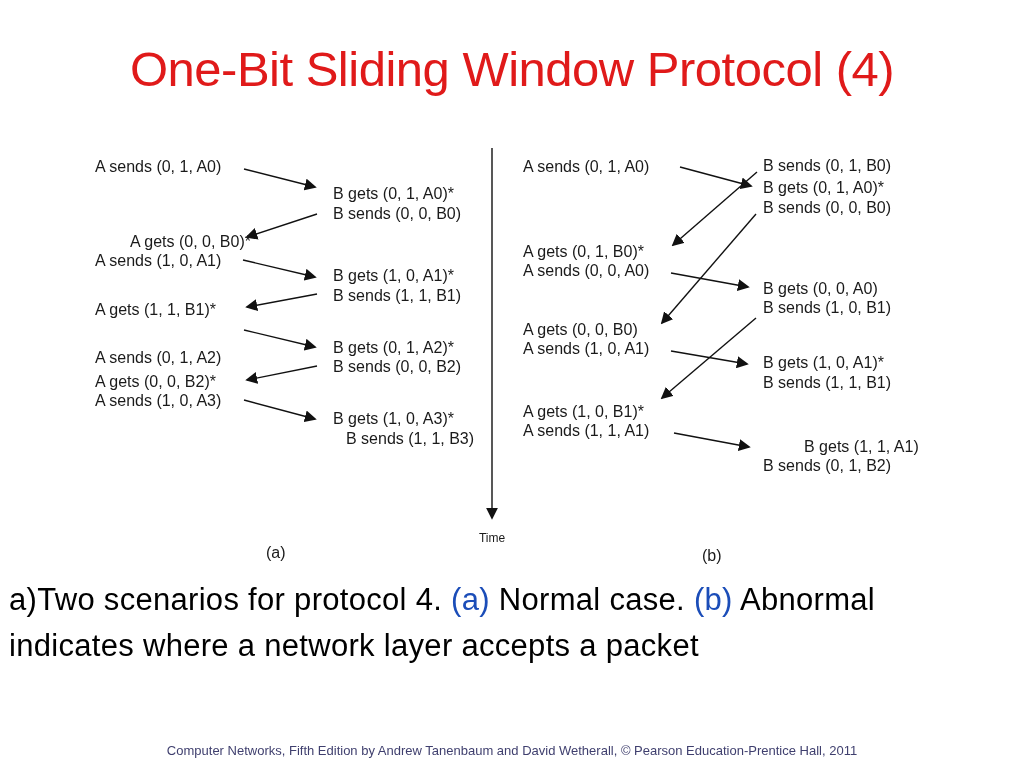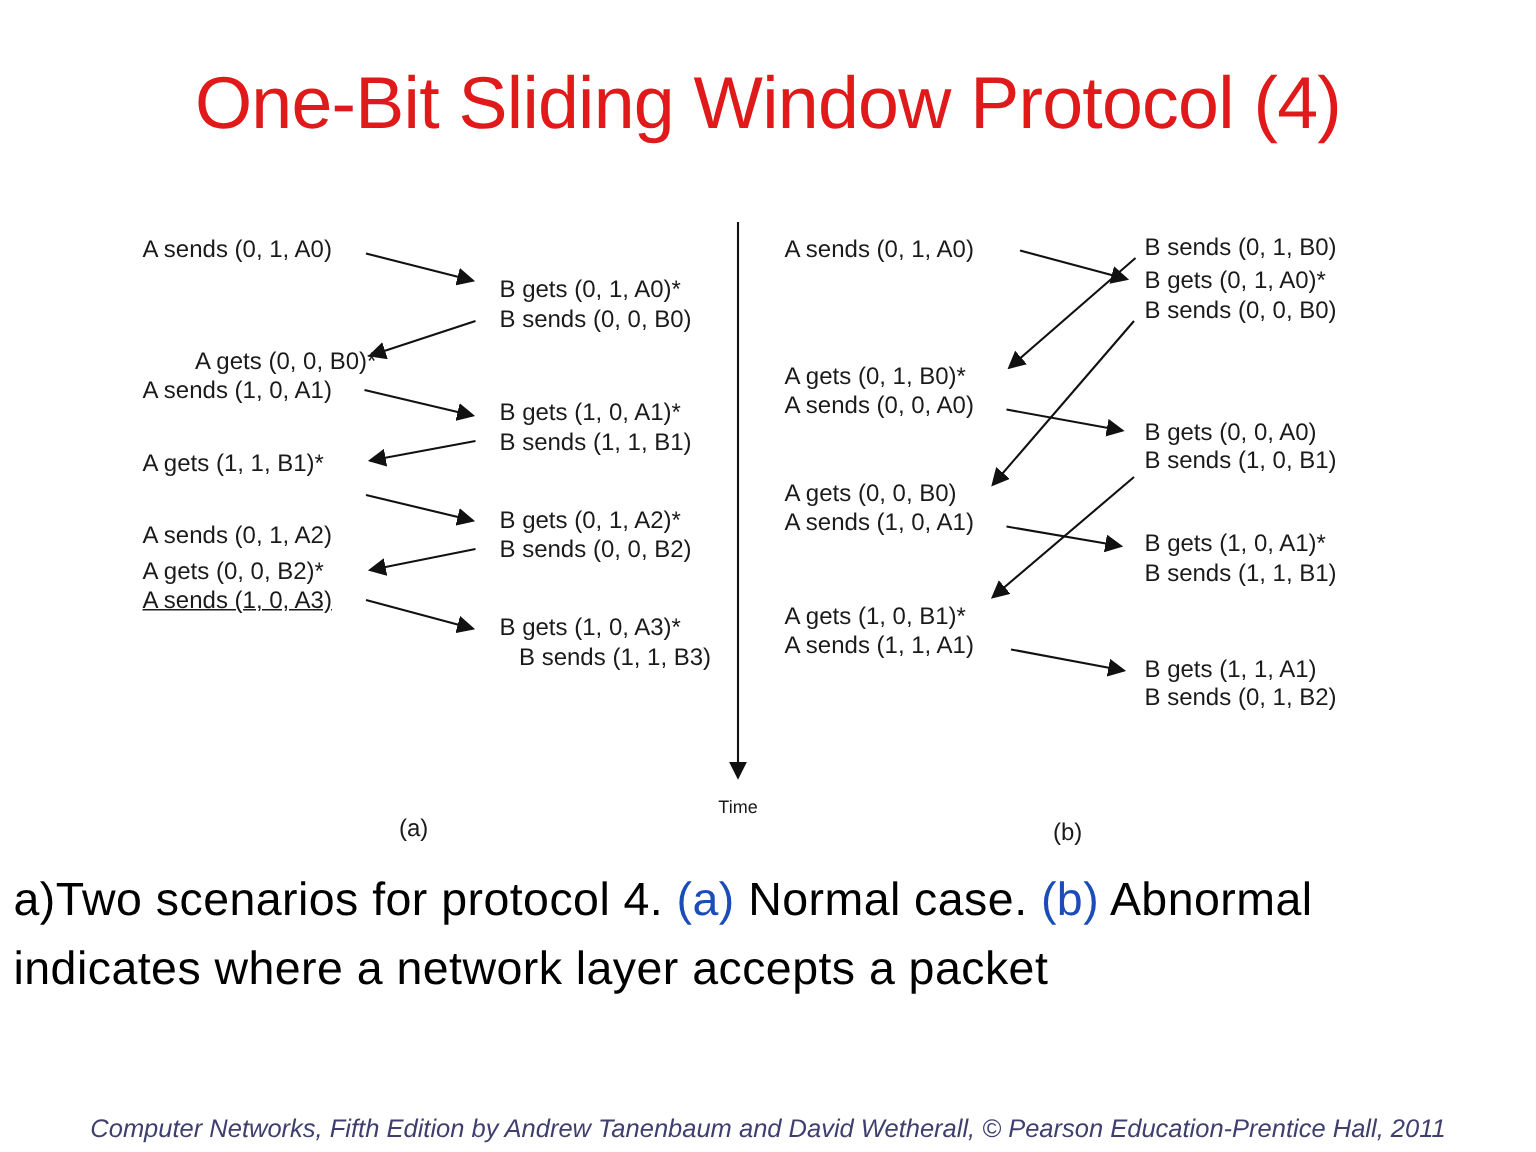--- a/index.html
+++ b/index.html
@@ -59,7 +59,7 @@
         <div class="dlabel" style="left: 95px; top: 302px;">A gets (1, 1, B1)*</div>
         <div class="dlabel" style="left: 95px; top: 321px; margin-top: 29px;">A sends (0, 1, A2)</div>
         <div class="dlabel" style="left: 95px; top: 374px;">A gets (0, 0, B2)*</div>
-        <div class="dlabel" style="left: 95px; top: 393px; text-decoration: underline;">A sends (1, 0, A3)</div>
+        <div class="dlabel" style="left: 95px; top: 393px;">A sends (1, 0, A3)</div>
         <div class="dlabel" style="left: 333px; top: 186px;">B gets (0, 1, A0)*</div>
         <div class="dlabel" style="left: 333px; top: 206px;">B sends (0, 0, B0)</div>
         <div class="dlabel" style="left: 333px; top: 268px;">B gets (1, 0, A1)*</div>

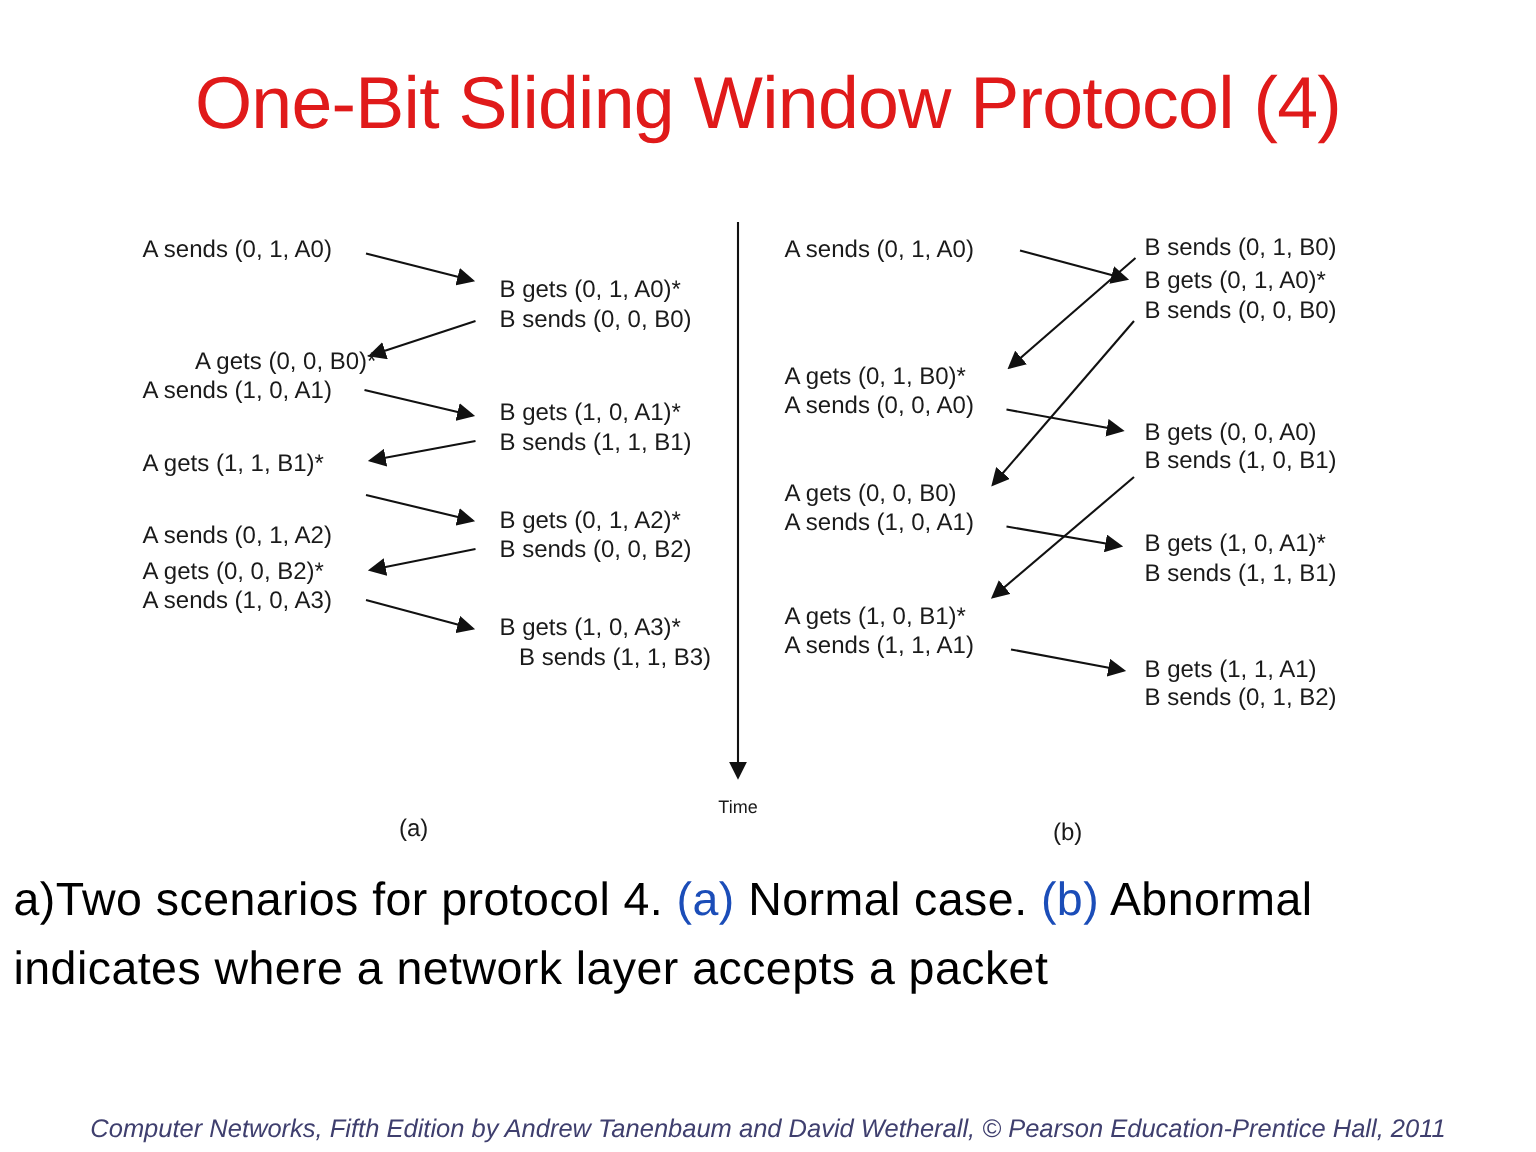--- a/index.html
+++ b/index.html
@@ -82,7 +82,7 @@
         <div class="dlabel" style="left: 763px; top: 300px;">B sends (1, 0, B1)</div>
         <div class="dlabel" style="left: 763px; top: 355px;">B gets (1, 0, A1)*</div>
         <div class="dlabel" style="left: 763px; top: 375px;">B sends (1, 1, B1)</div>
-        <div class="dlabel" style="left: 763px; top: 439px;">B gets (1, 1, A1)</div>
+        <div class="dlabel" style="left: 804px; top: 439px;">B gets (1, 1, A1)</div>
         <div class="dlabel" style="left: 763px; top: 458px;">B sends (0, 1, B2)</div>
       </div>
     <div class="sub-label" id="label-a">(a)</div>

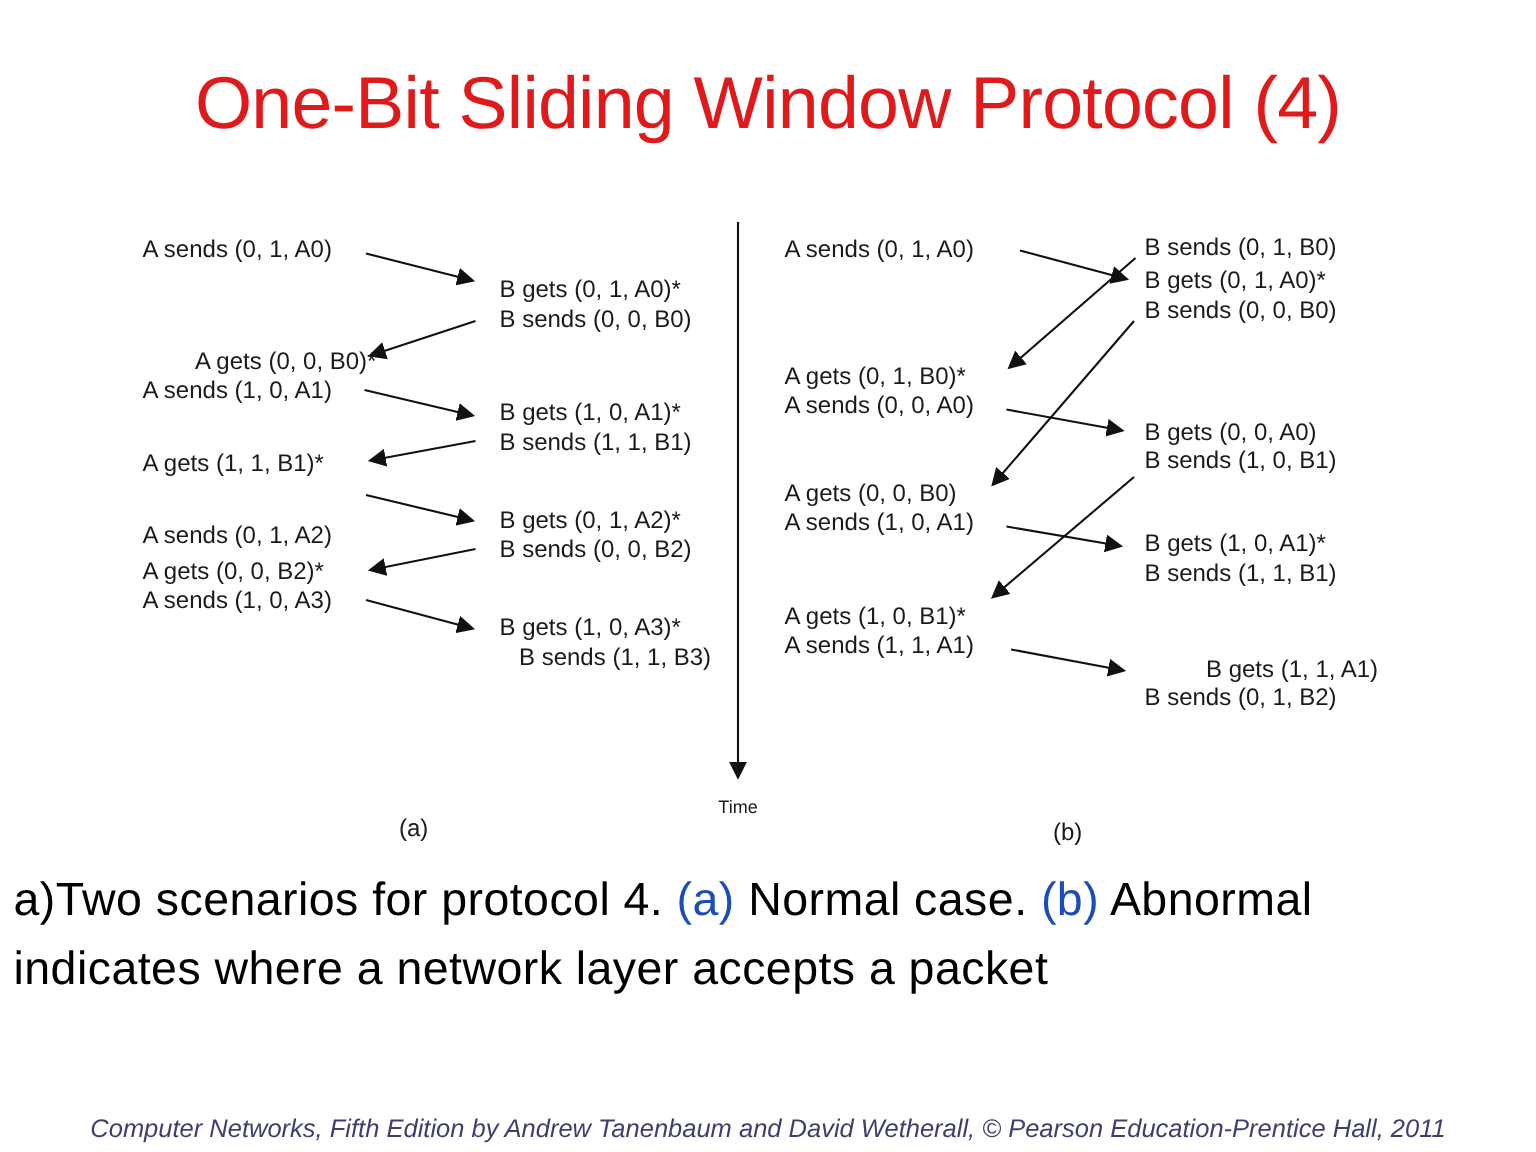--- a/index.html
+++ b/index.html
@@ -20,7 +20,7 @@
   .cap-line{white-space:pre-wrap;}
   .cap-highlight{color:var(--cap-blue,#1b4db8);}
   .footer{position:absolute;left:0;top:743px;width:100%;text-align:center;
-          font-size:17px;color:var(--footer-blue,#3f3f6e);font-style:italic;}
+          font-size:13px;color:var(--footer-blue,#3f3f6e);}
 </style>
 </head>
 <body>

